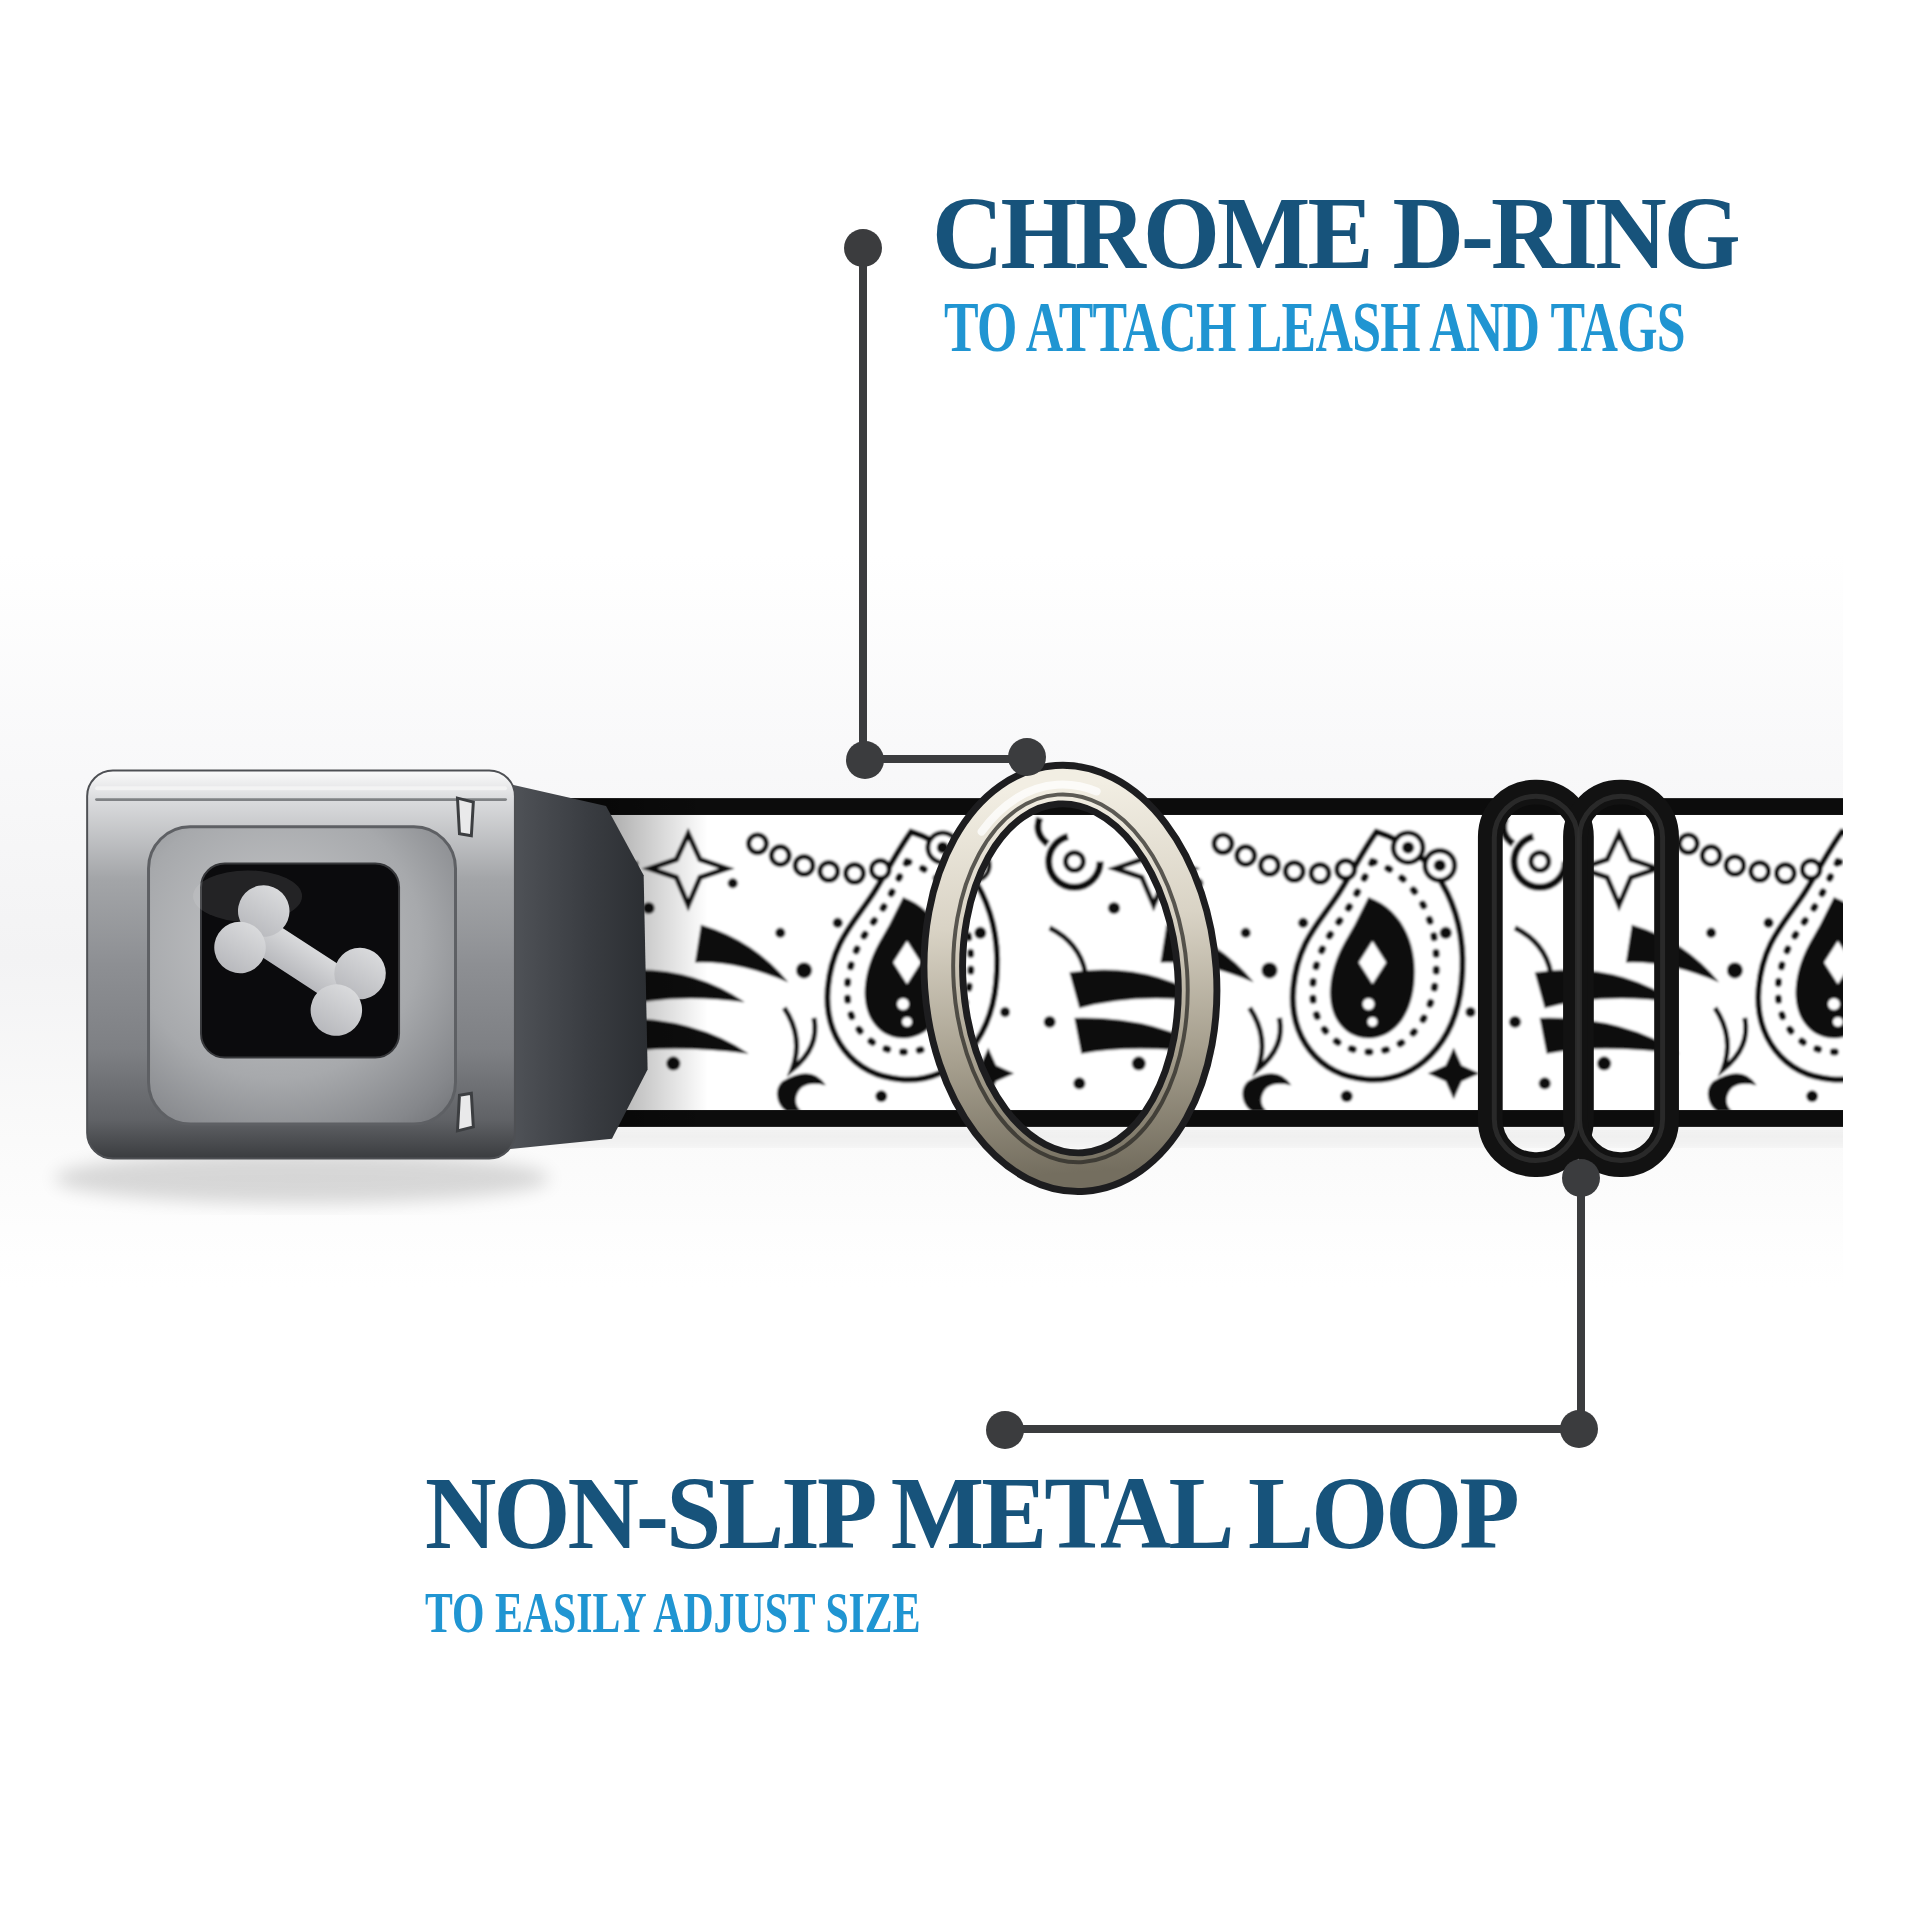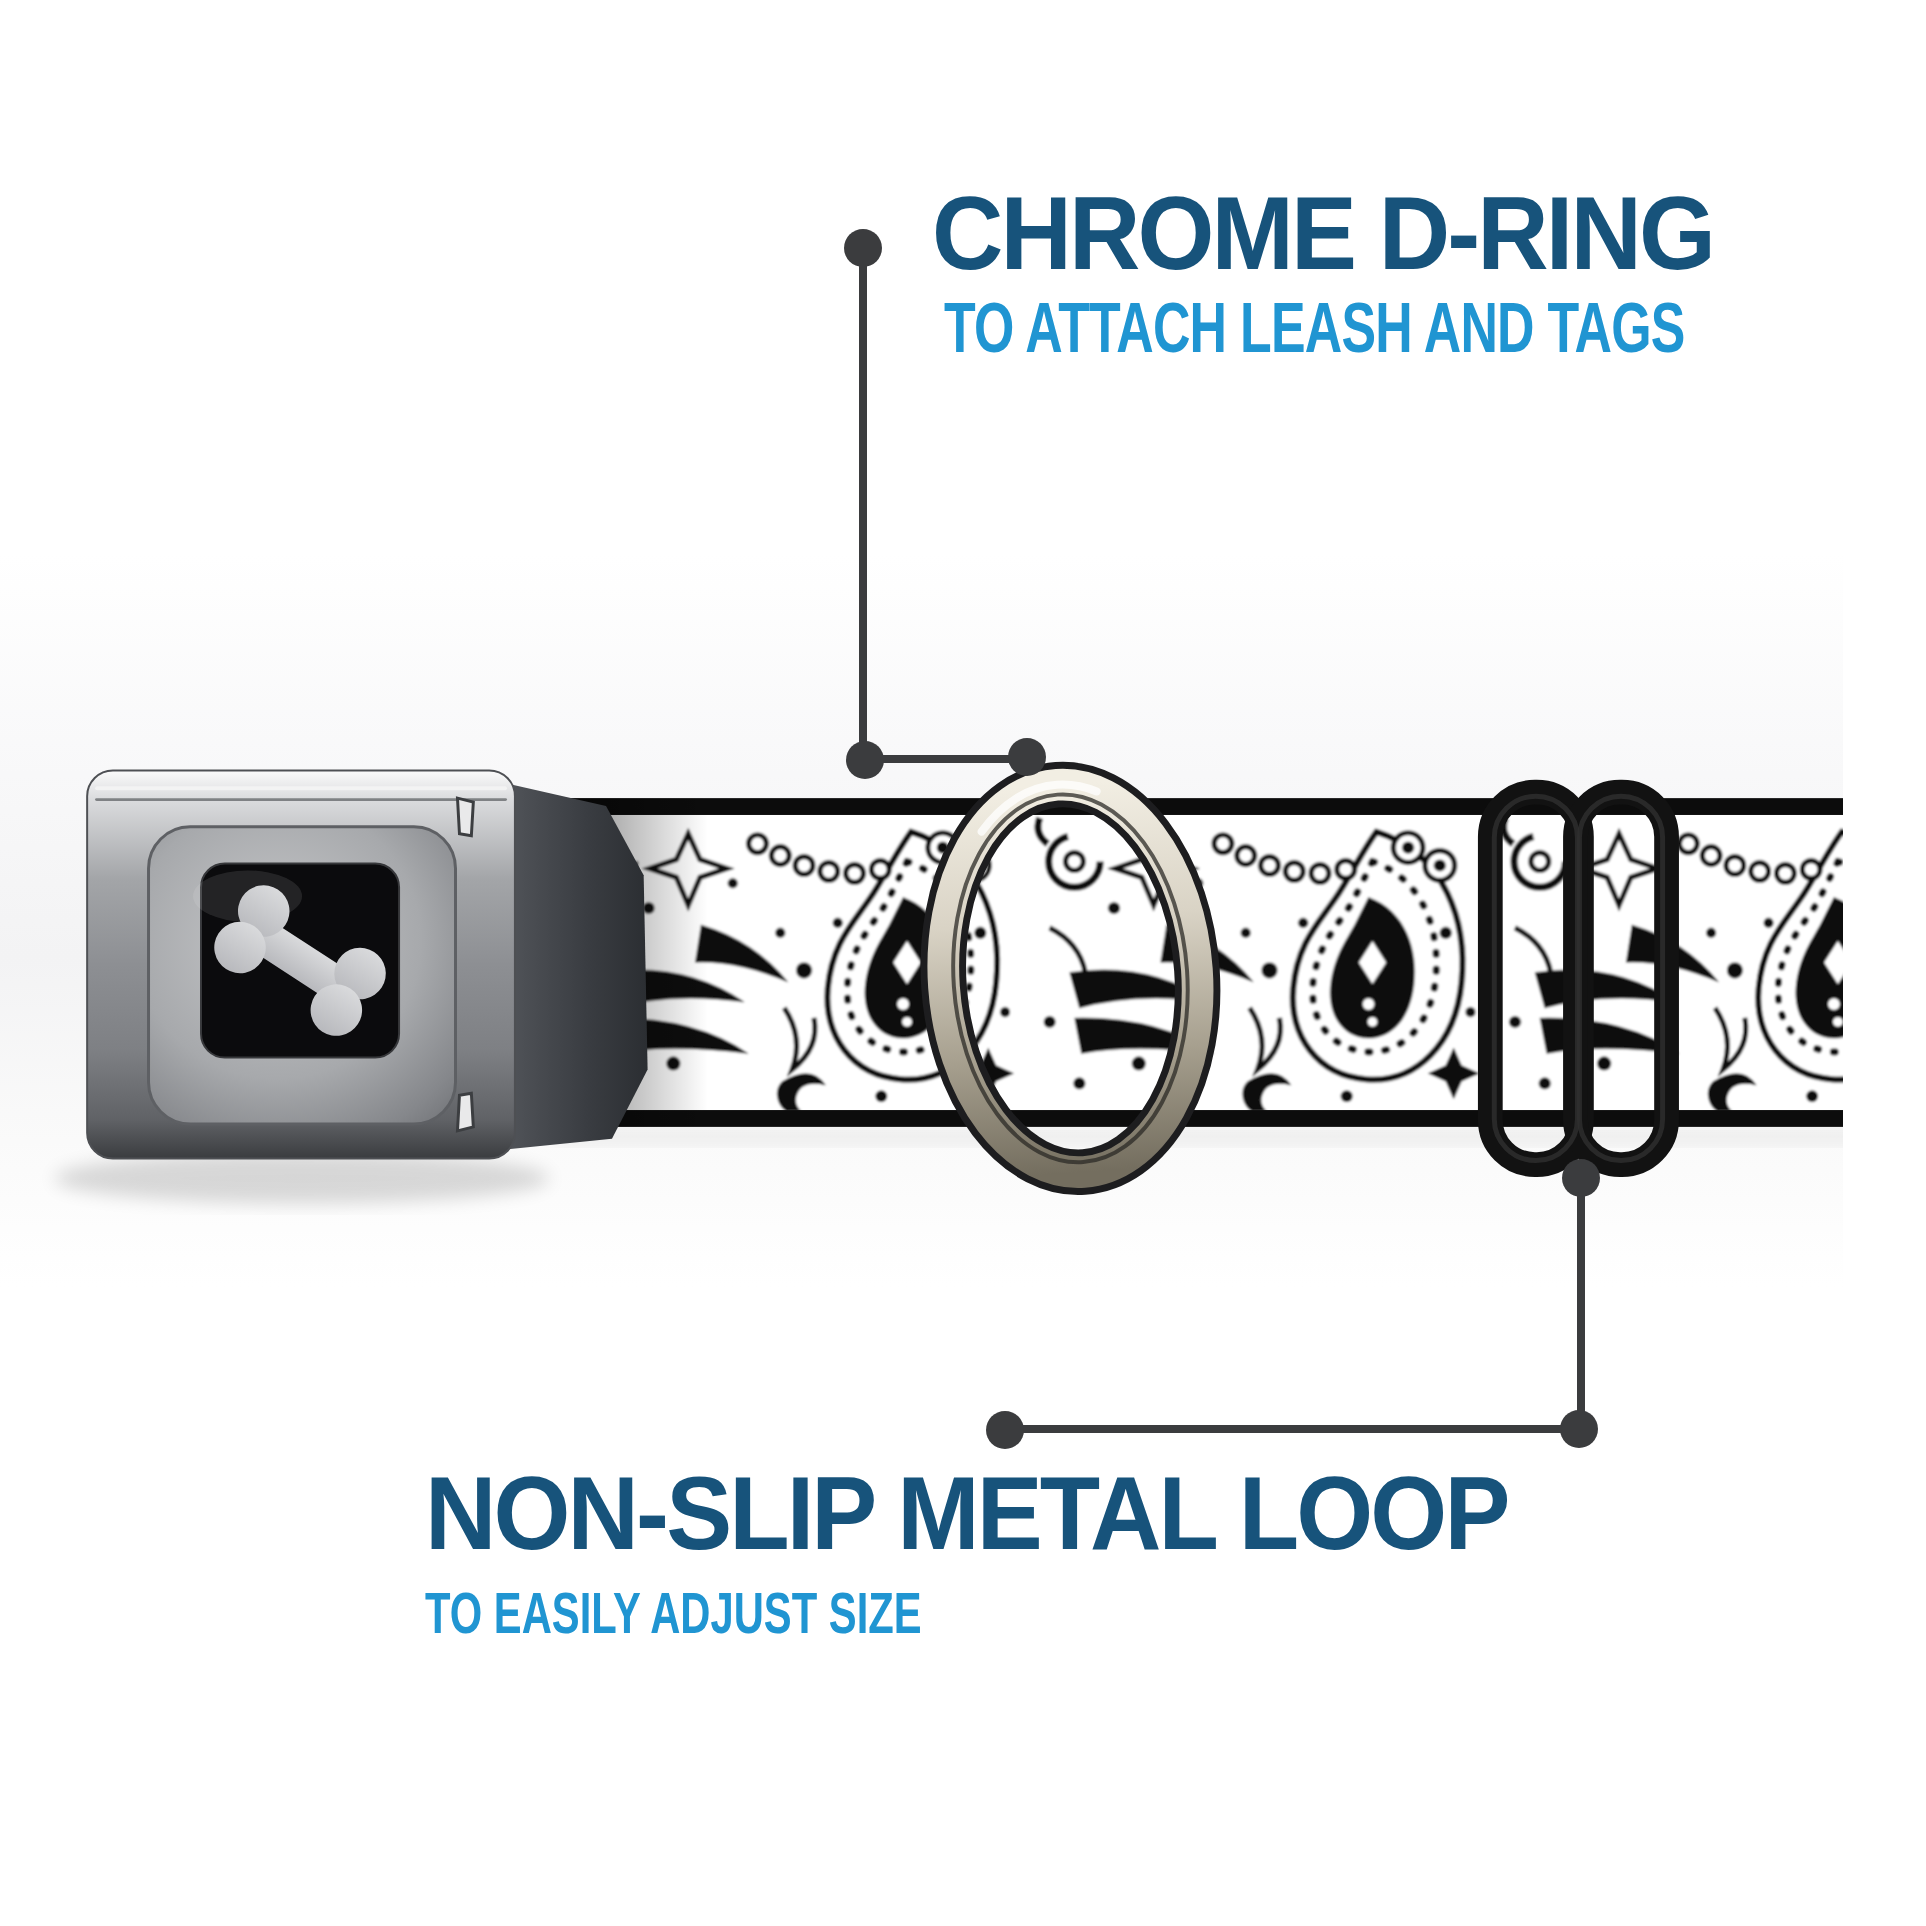--- a/index.html
+++ b/index.html
@@ -5,7 +5,7 @@
   html,body{margin:0;padding:0;background:#ffffff;}
   #stage{
     position:relative;width:1843px;height:1927px;background:#ffffff;overflow:hidden;
-    font-family:Liberation Sans, sans-serif;
+    font-family:Liberation Serif, serif;
   }
   .vignette{
     position:absolute;left:0;top:554px;width:1927px;height:733px;

